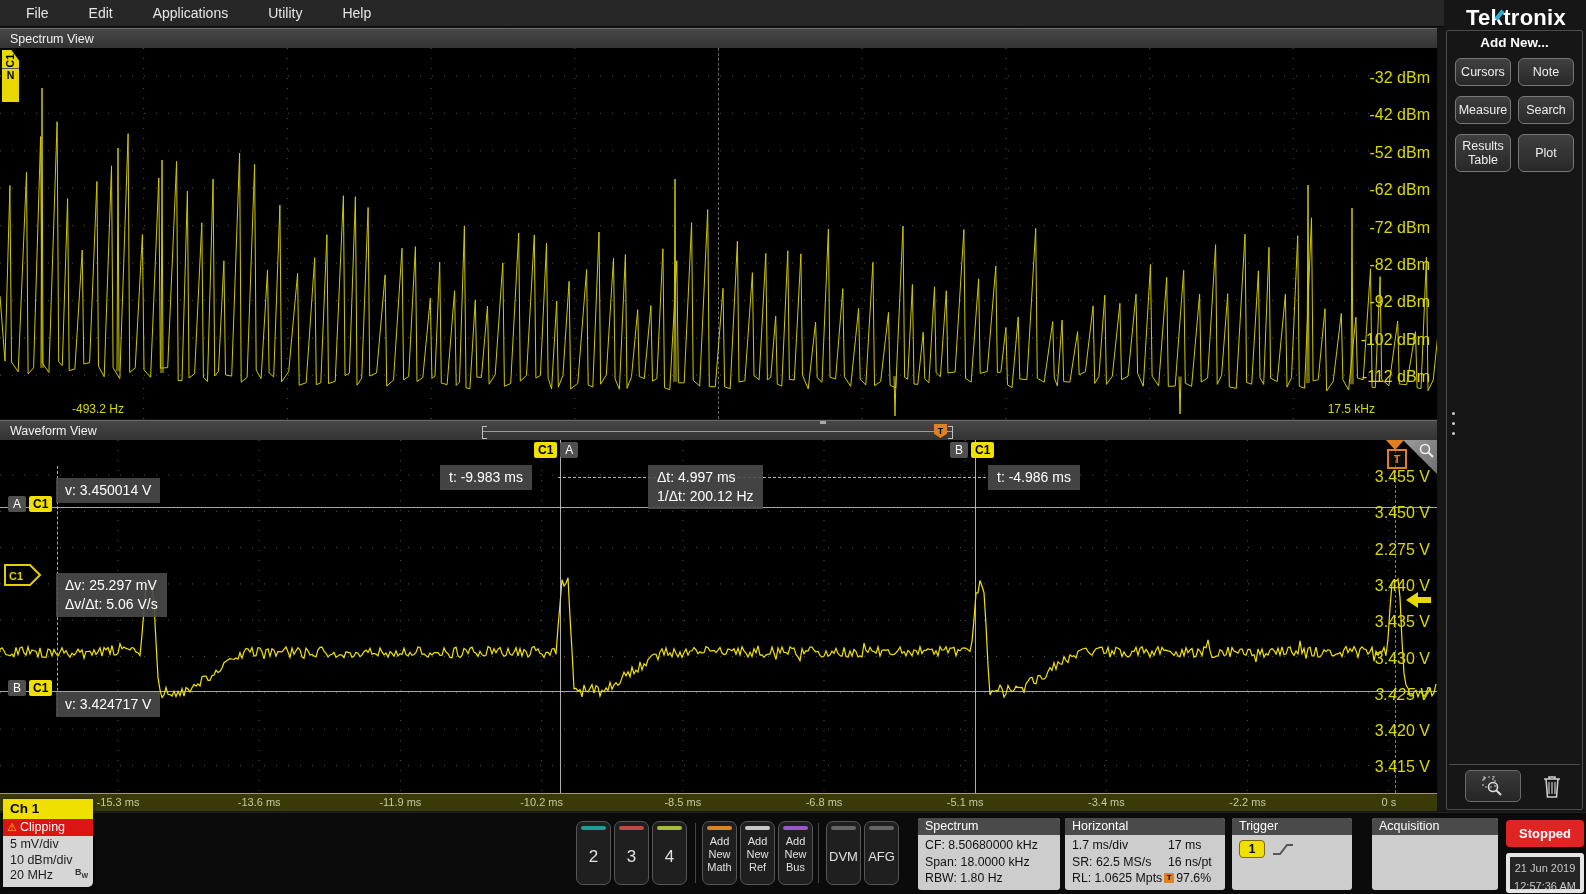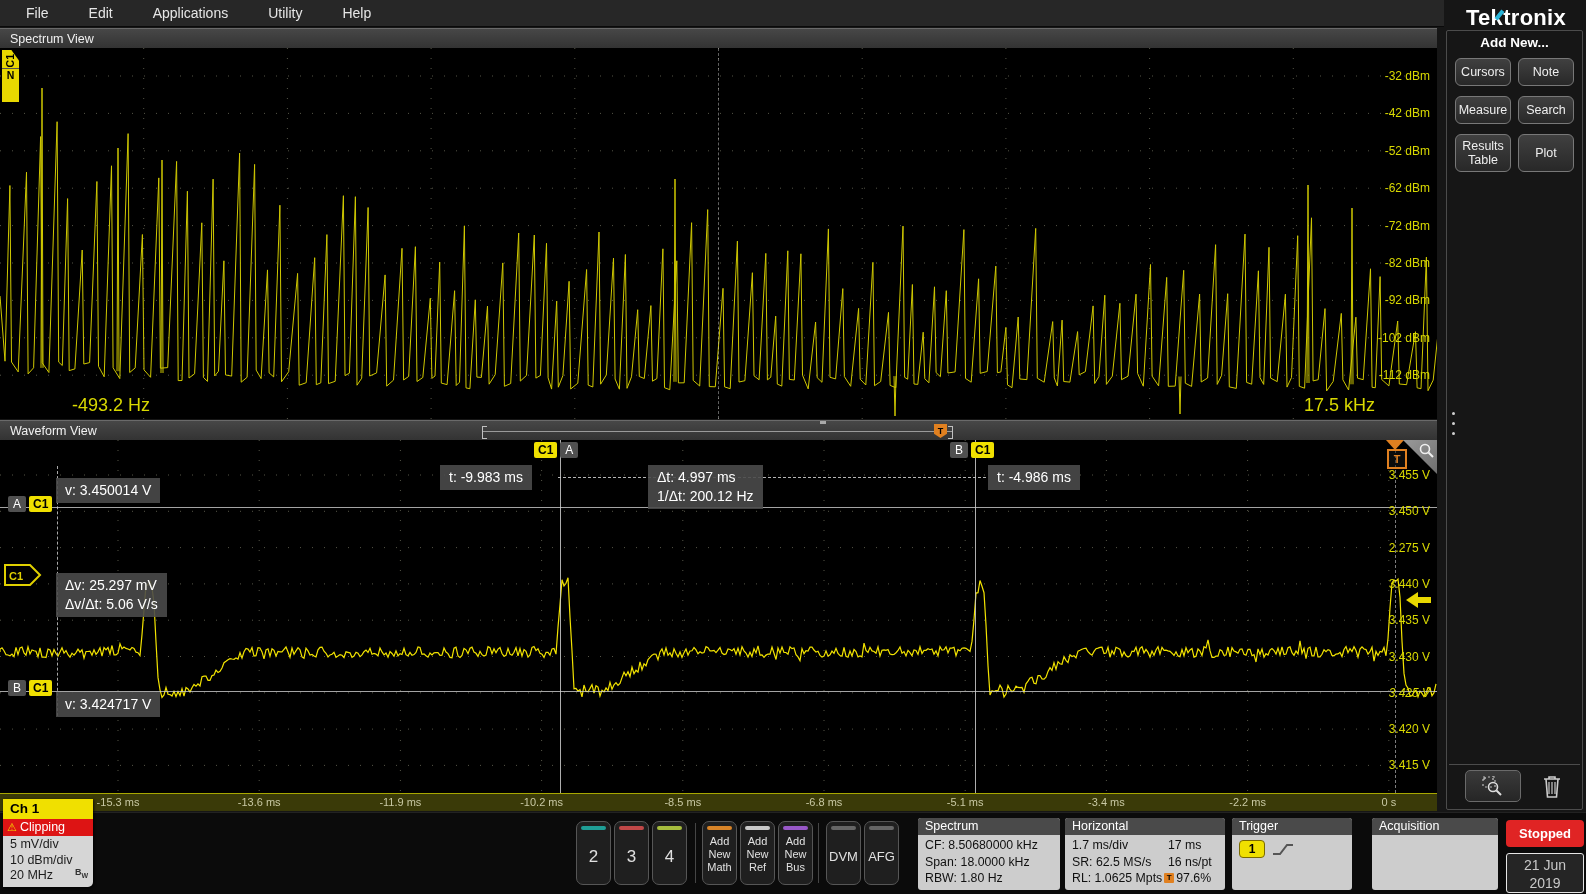--- a/index.html
+++ b/index.html
@@ -28,7 +28,7 @@
   .spectrum-plot{width:1437px;height:371px;}
   .waveform-plot{width:1437px;height:353px;}
 
-  .axis-label{position:absolute;right:7px;color:#d9d900;font-size:12px;white-space:nowrap;}
+  .axis-label{position:absolute;right:7px;color:#d9d900;font-size:16px;white-space:nowrap;}
   .freq-label{position:absolute;bottom:3px;color:#d9d900;font-size:18px;}
   .center-dash{position:absolute;top:0;bottom:0;border-left:1px dashed rgba(210,210,210,.45);}
 

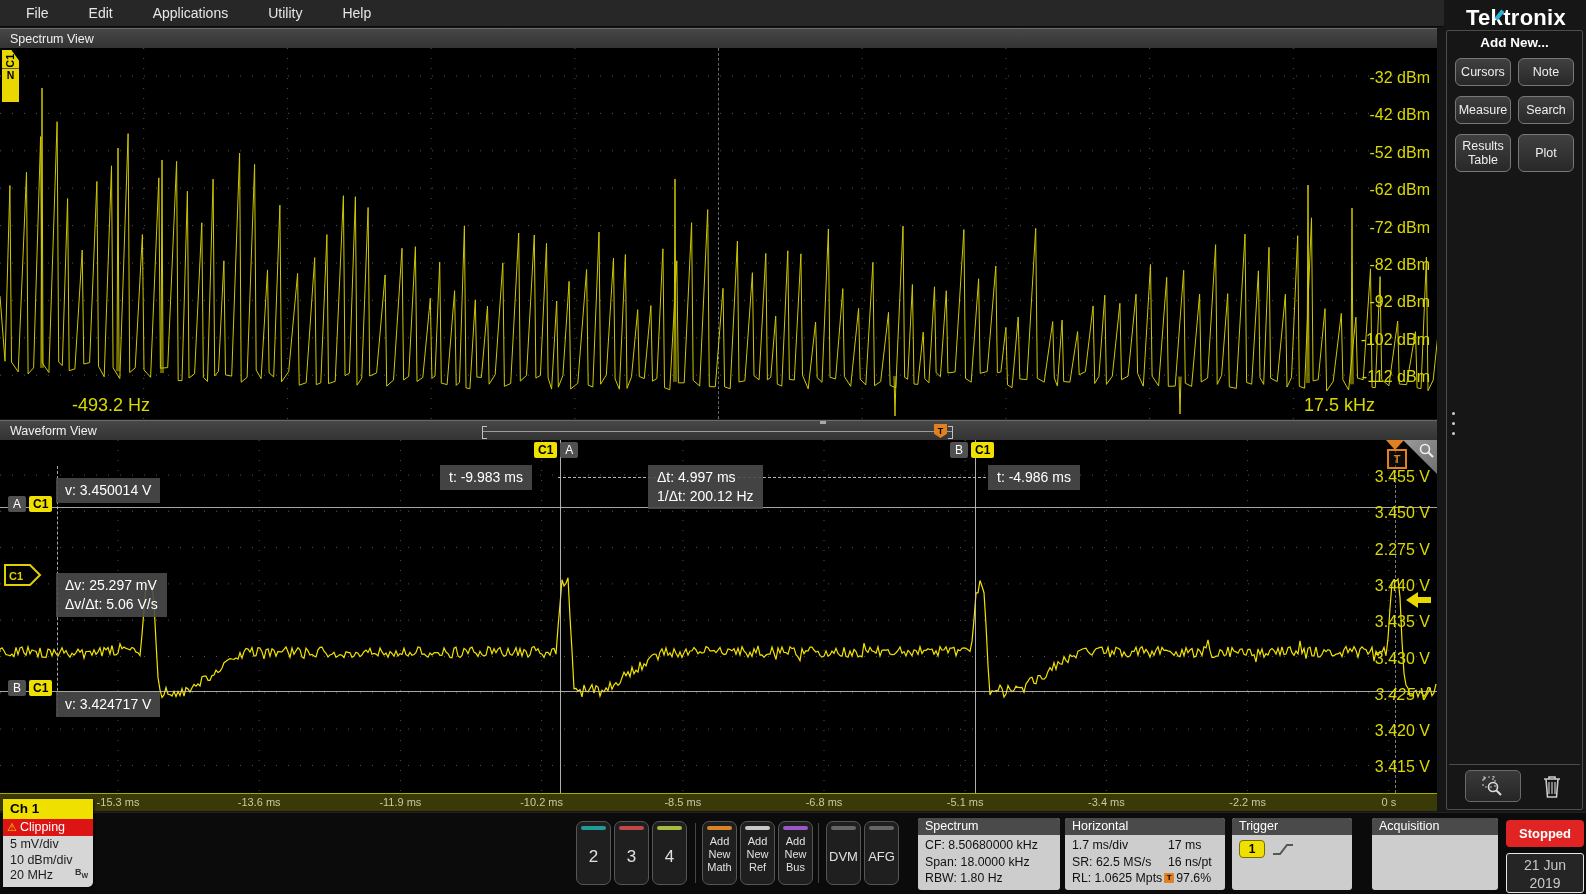--- a/index.html
+++ b/index.html
@@ -29,7 +29,7 @@
   .waveform-plot{width:1437px;height:353px;}
 
   .axis-label{position:absolute;right:7px;color:#d9d900;font-size:16px;white-space:nowrap;}
-  .freq-label{position:absolute;bottom:3px;color:#d9d900;font-size:18px;}
+  .freq-label{position:absolute;bottom:3px;color:#d9d900;font-size:12px;}
   .center-dash{position:absolute;top:0;bottom:0;border-left:1px dashed rgba(210,210,210,.45);}
 
   

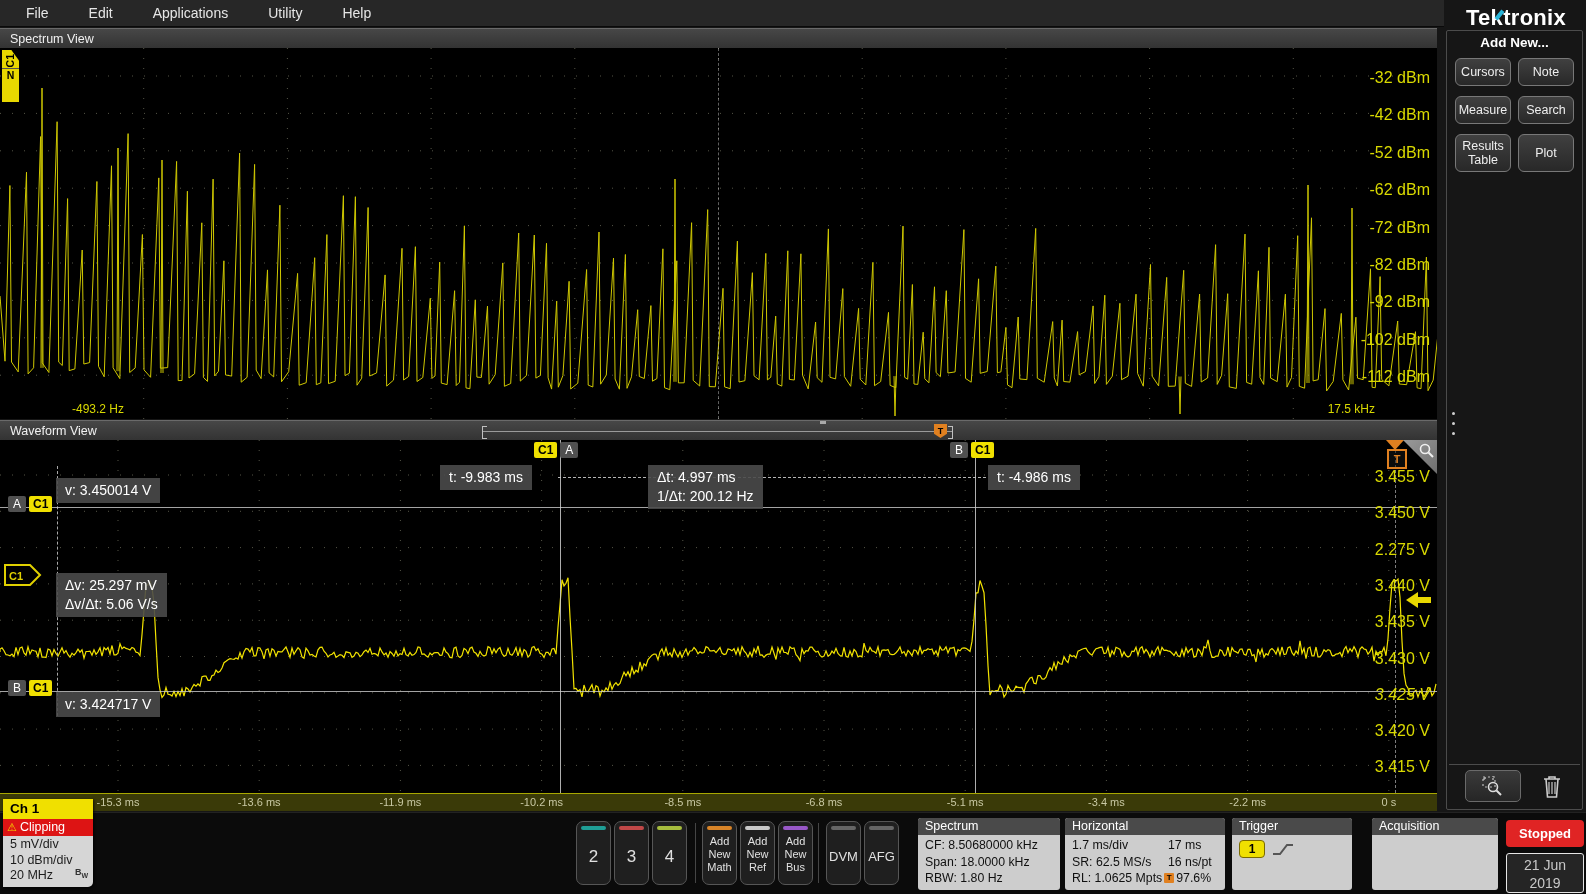--- a/index.html
+++ b/index.html
@@ -131,7 +131,7 @@
   .stopped{position:absolute;left:1506px;top:7px;width:78px;height:27px;background:#e02424;color:#fff;
         font-weight:bold;font-size:13px;border-radius:4px;display:flex;align-items:center;justify-content:center;}
   .datetime{position:absolute;left:1506px;top:40px;width:78px;height:40px;background:#252525;color:#c8c8c8;
-        font-size:14px;text-align:center;border:1px solid #e5e5e5;border-radius:3px;line-height:18px;
+        font-size:11px;text-align:center;border:4px solid #e5e5e5;border-radius:3px;line-height:18px;
         box-sizing:border-box;padding-top:2px;}
 
   svg text{font-family:"Liberation Sans",sans-serif;}

